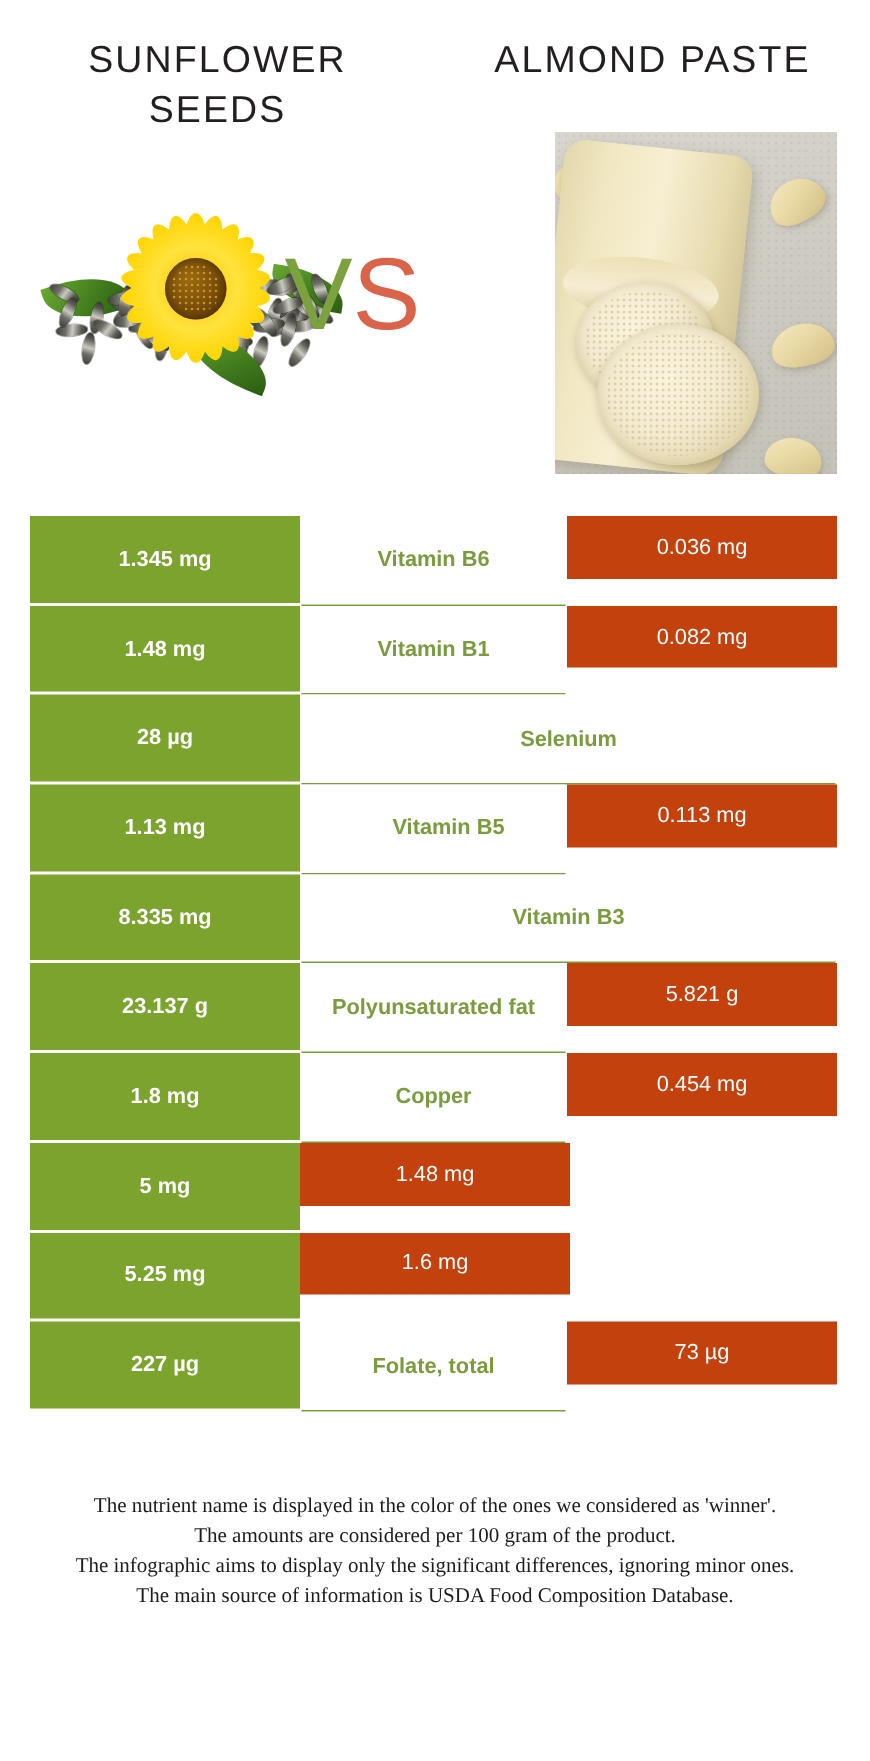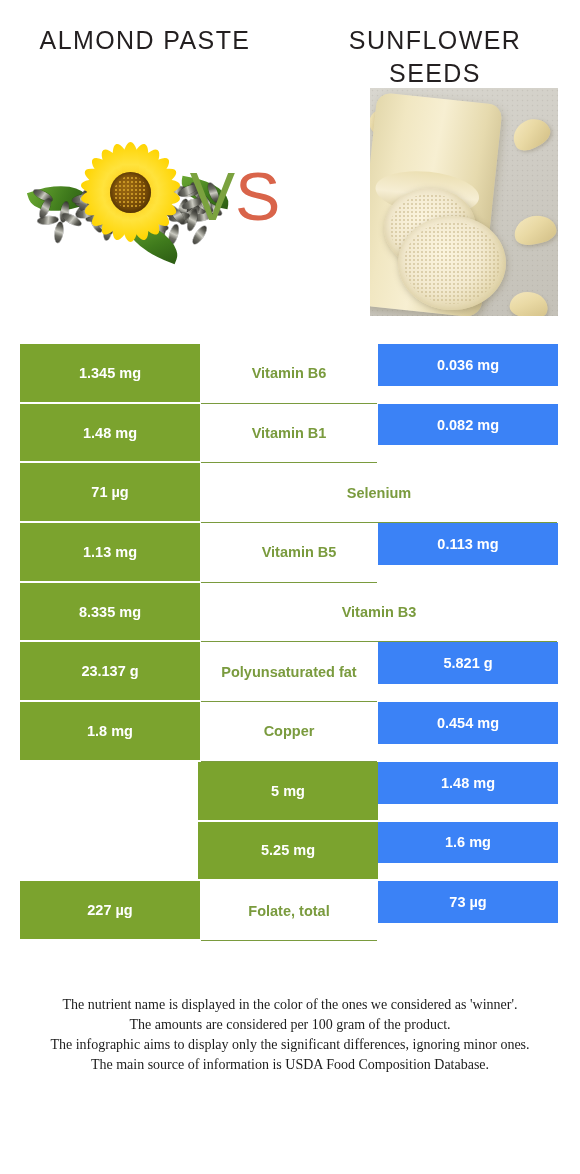--- a/index.html
+++ b/index.html
@@ -279,10 +279,10 @@
 
   <div class="titles">
     <div class="title-col">
+      <div class="title-text">Sunflower seeds</div>
+    </div>
+    <div class="title-col">
       <div class="title-text">Almond paste</div>
-    </div>
-    <div class="title-col">
-      <div class="title-text">Sunflower seeds</div>
     </div>
   </div>
 

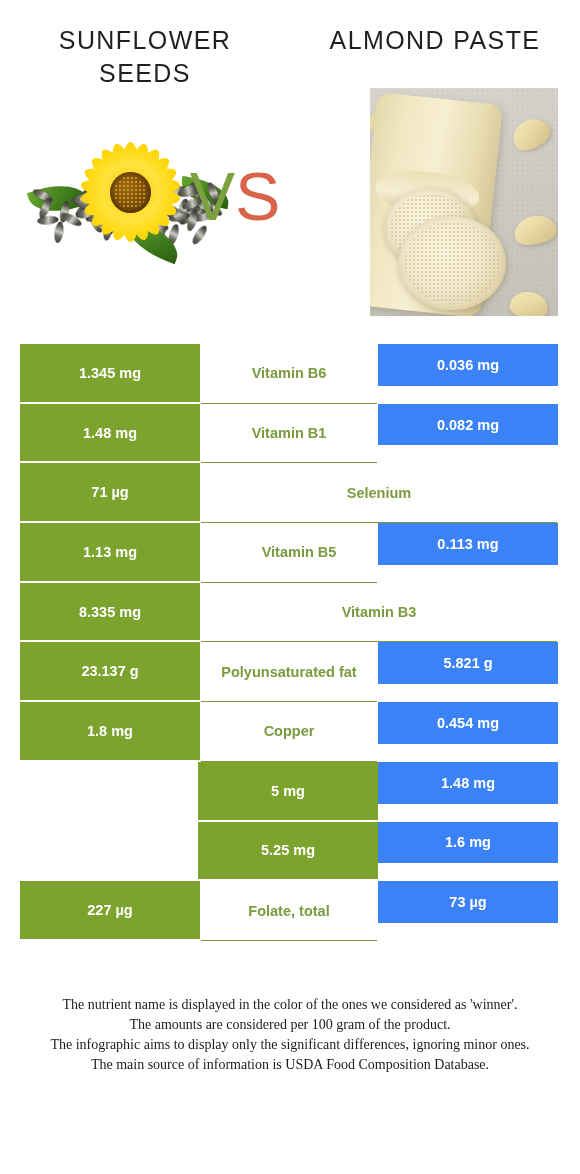--- a/index.html
+++ b/index.html
@@ -224,7 +224,6 @@
     display: flex;
     height: 59.7px;
     width: 100%;
-    justify-content: flex-end;
   }
   .cell {
     display: flex;

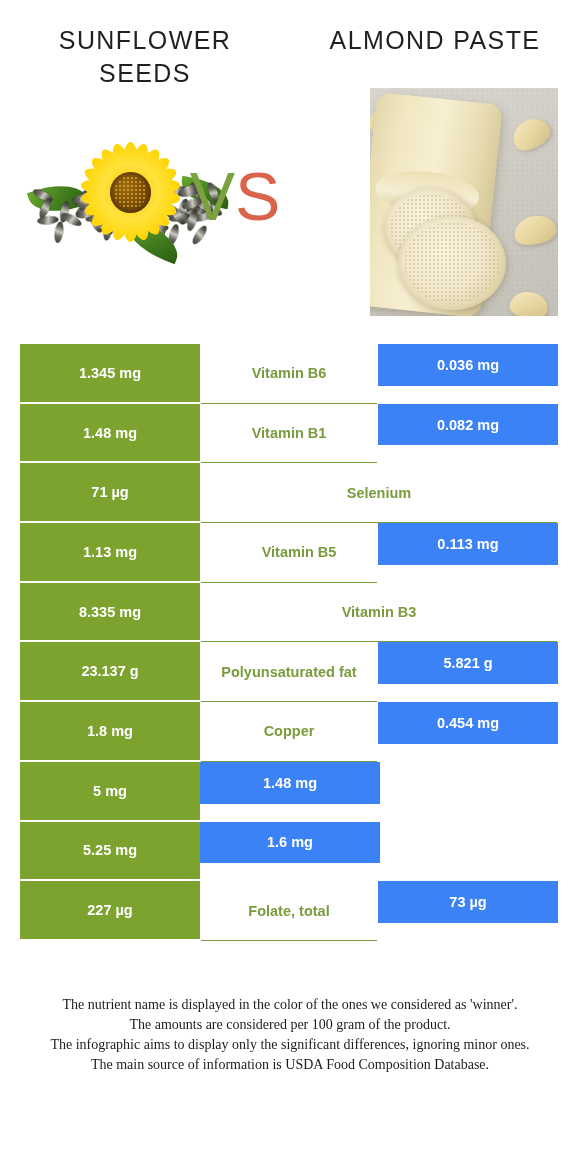--- a/index.html
+++ b/index.html
@@ -250,9 +250,9 @@
   }
   .cell-right {
     flex: 0 0 180px;
-    background: #3b82f6;
+    background: #c2410c;
     color: #ffffff;
-    font-weight: 700;
+    font-weight: 400;
     margin-bottom: 18px;
   }
   .row:last-child .cell-mid { border-bottom: 1px solid #7a9b3e; }

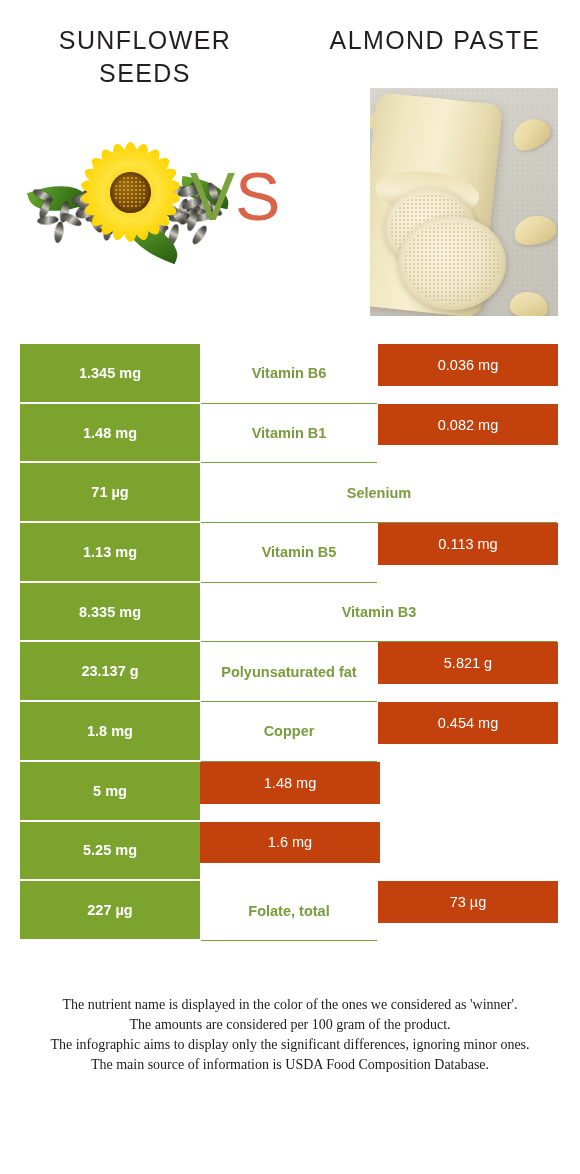--- a/index.html
+++ b/index.html
@@ -410,7 +410,7 @@
         <div class="cell cell-right">0.082 mg</div>
       </div>
       <div class="row">
-        <div class="cell cell-left">71 µg</div>
+        <div class="cell cell-left">28 µg</div>
         <div class="cell cell-mid" style="color: rgb(122, 155, 62);">Selenium</div>
       </div>
       <div class="row">

